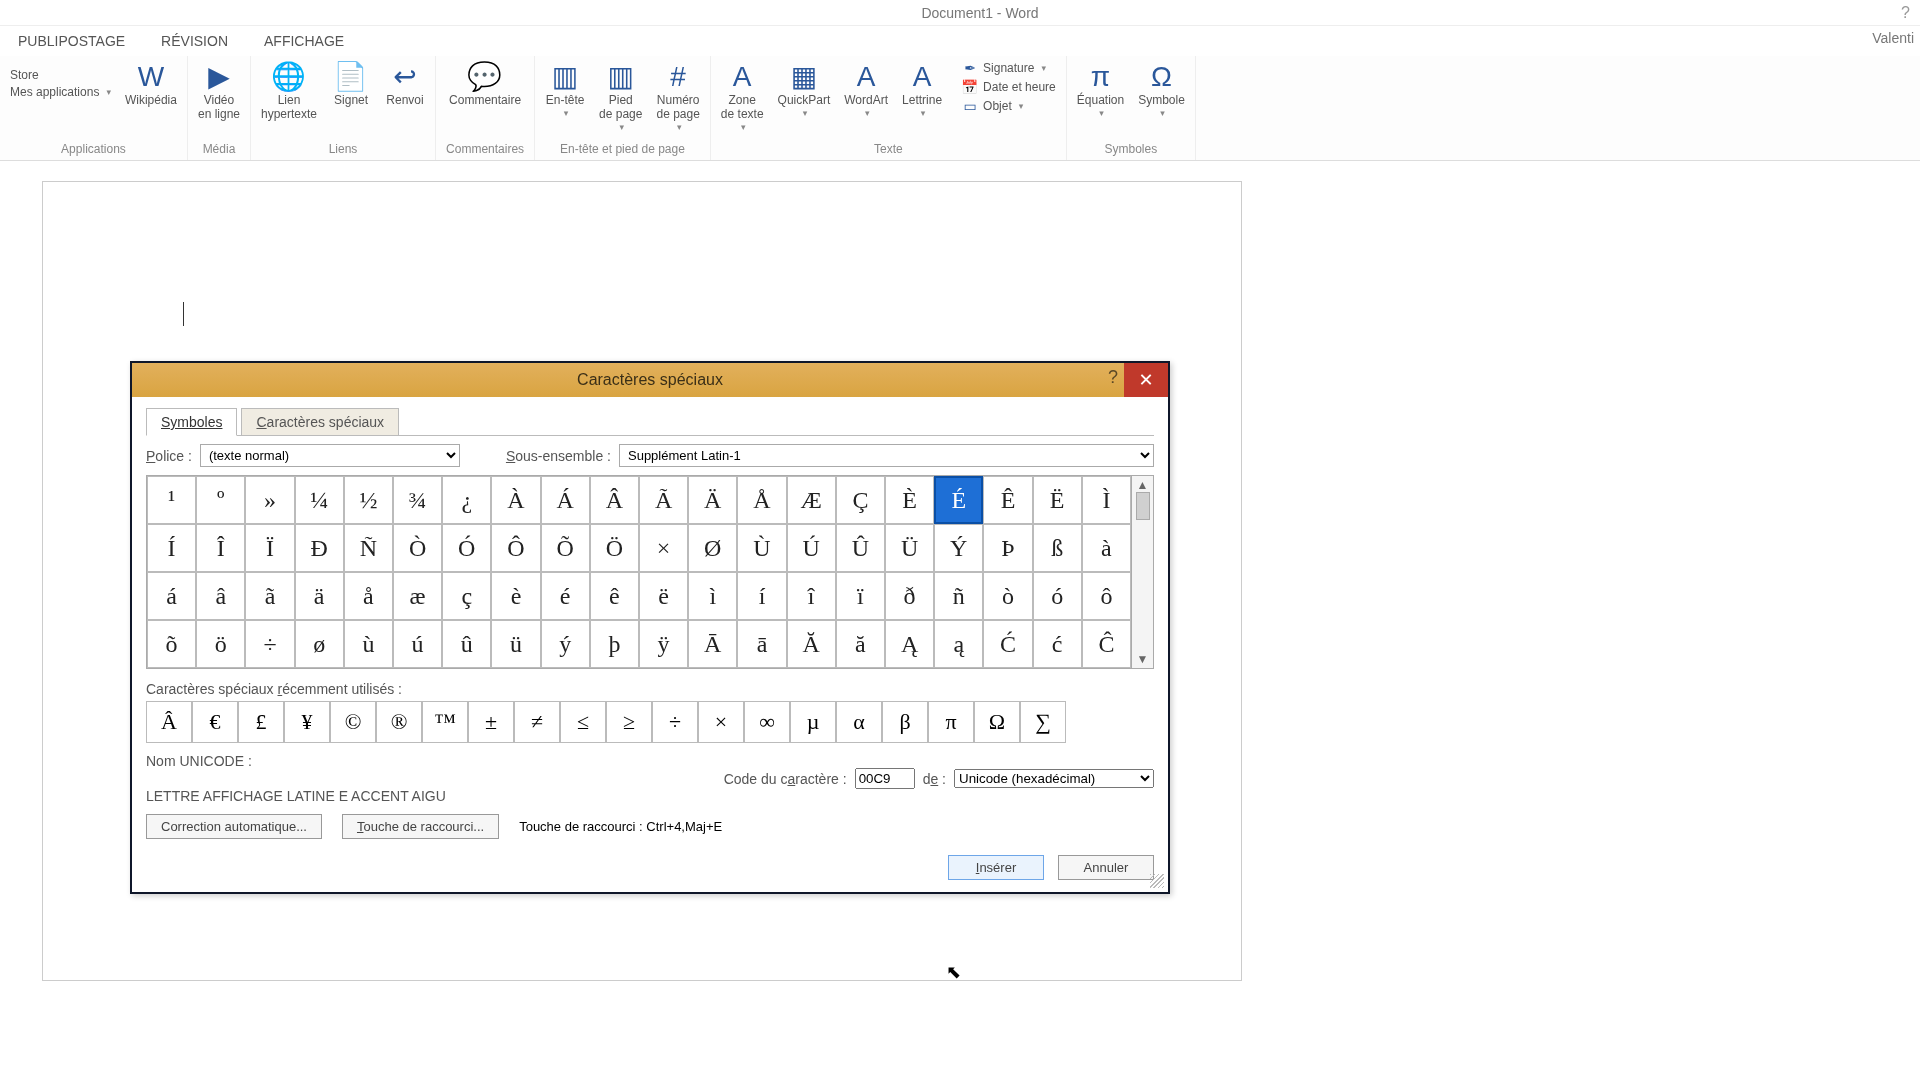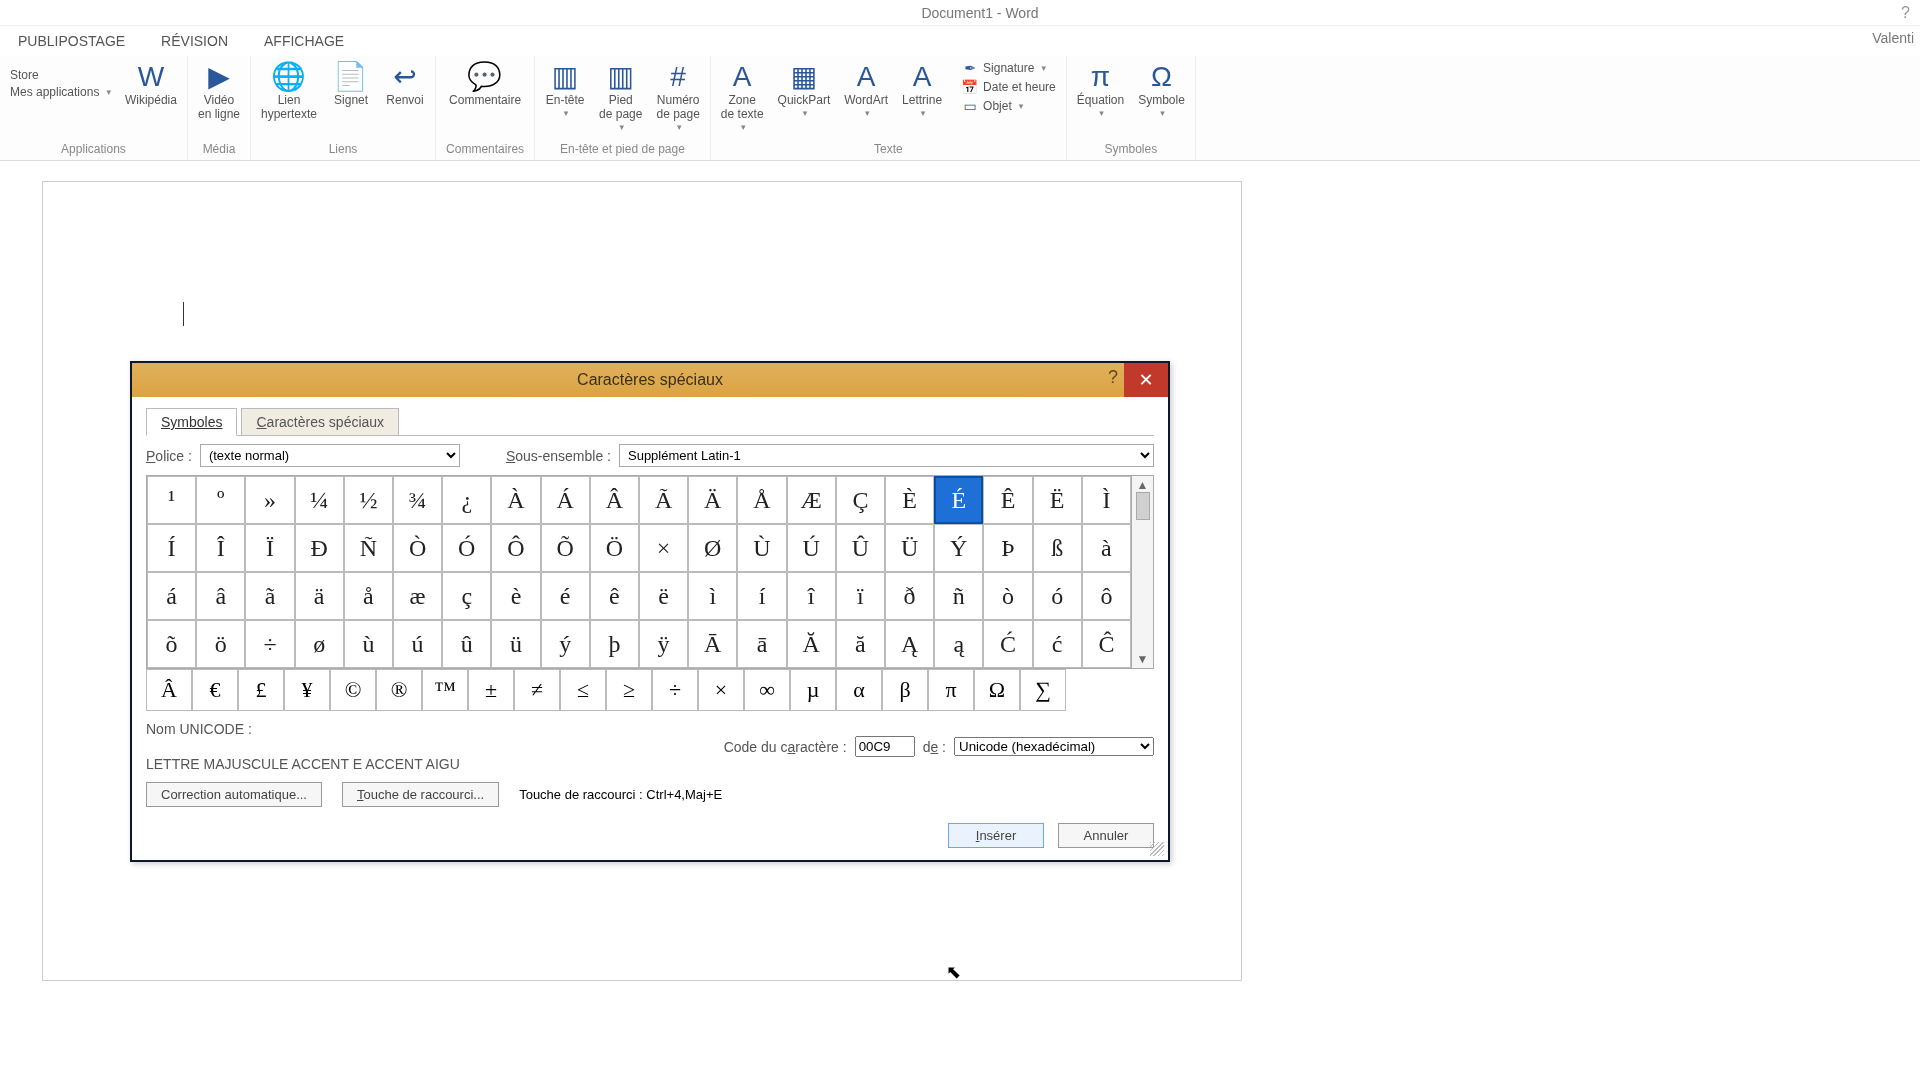--- a/index.html
+++ b/index.html
@@ -586,6 +586,9 @@
         </div>
       </div>
 
+      <div class="section-label">
+        <span>Caractères spéciaux </span><span class="underline-mnemonic">r</span><span>écemment utilisés :</span>
+      </div>
       <div class="recent-row" id="recent-row">
           <div class="recent-cell">Â</div>
           <div class="recent-cell">€</div>

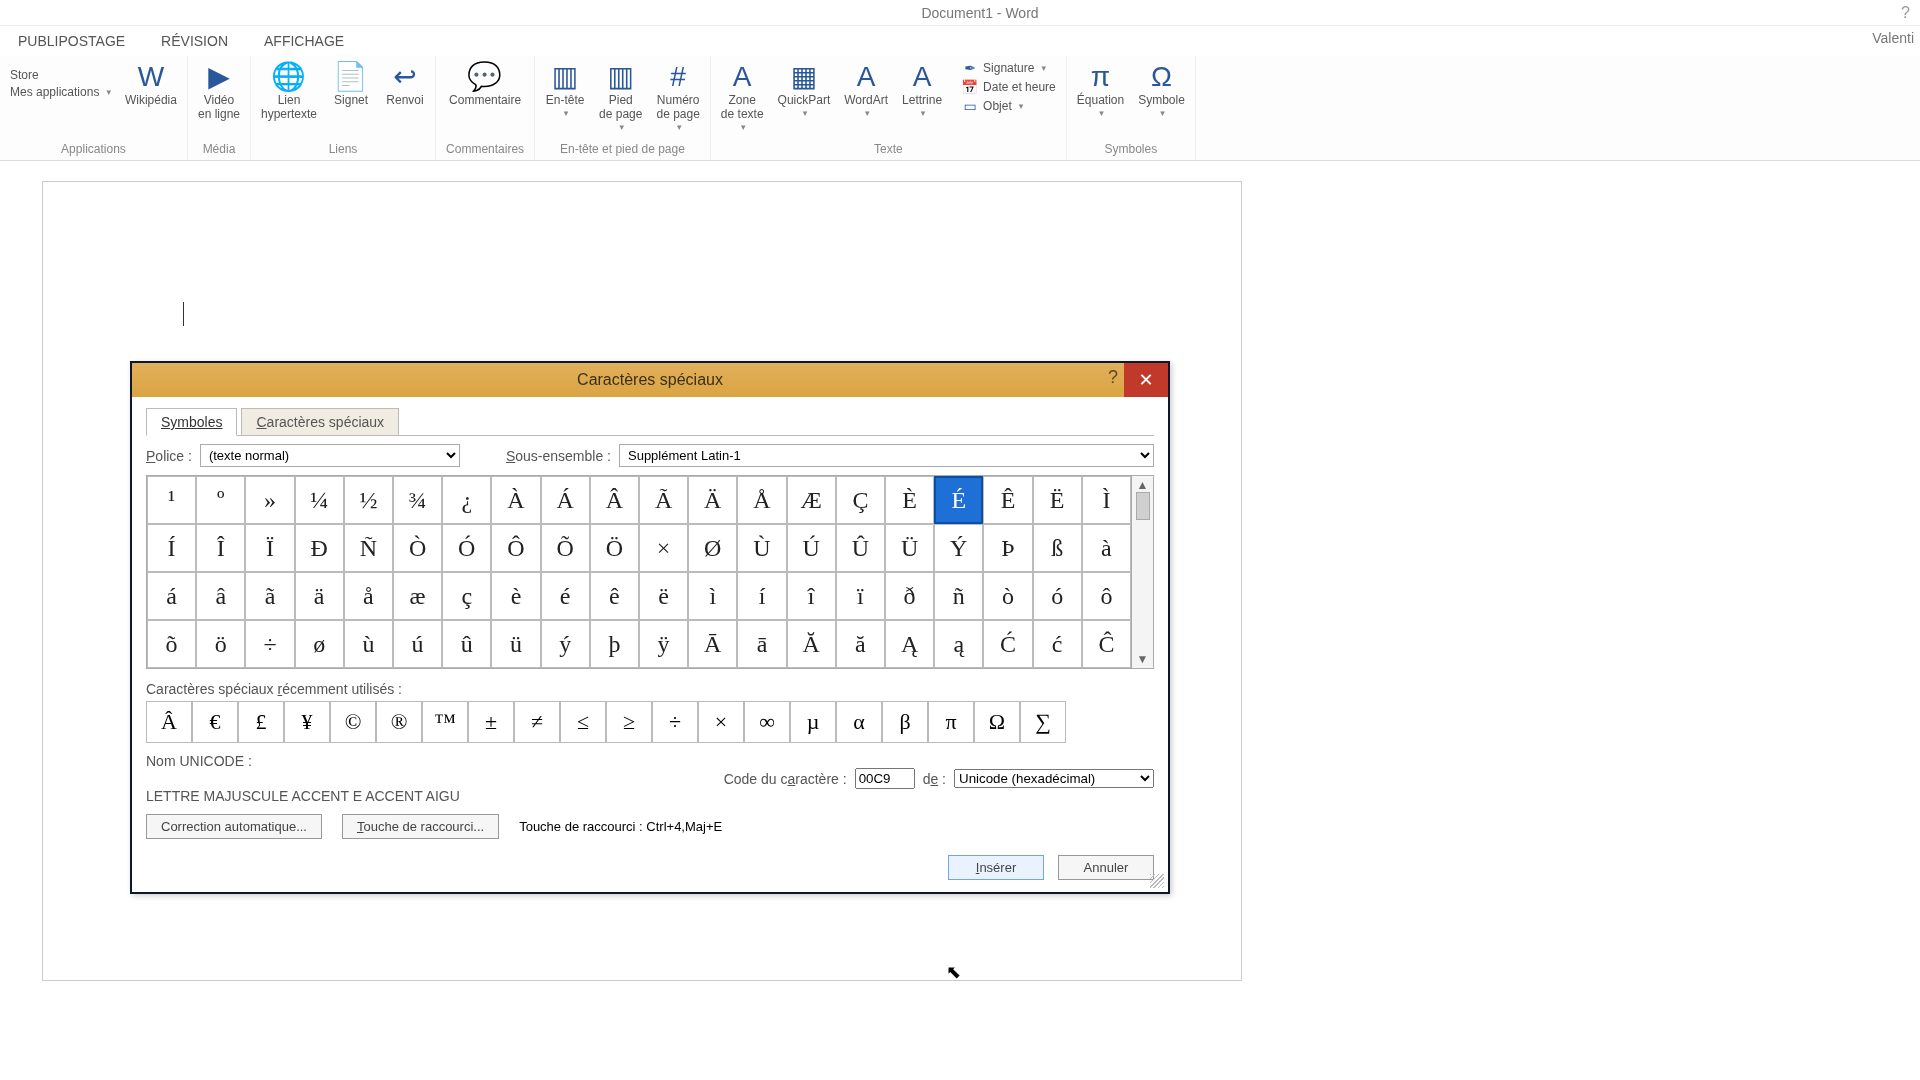--- a/index.html
+++ b/index.html
@@ -615,7 +615,7 @@
       <div class="unicode-row">
         <div class="unicode-left">
           <span>Nom UNICODE :</span>
-          <span>LETTRE MAJUSCULE ACCENT E ACCENT AIGU</span>
+          <span>LETTRE AFFICHAGE LATINE E ACCENT AIGU</span>
         </div>
         <div class="unicode-right">
           <label><span>Code du c</span><span class="underline-mnemonic">a</span><span>ractère :</span></label>

